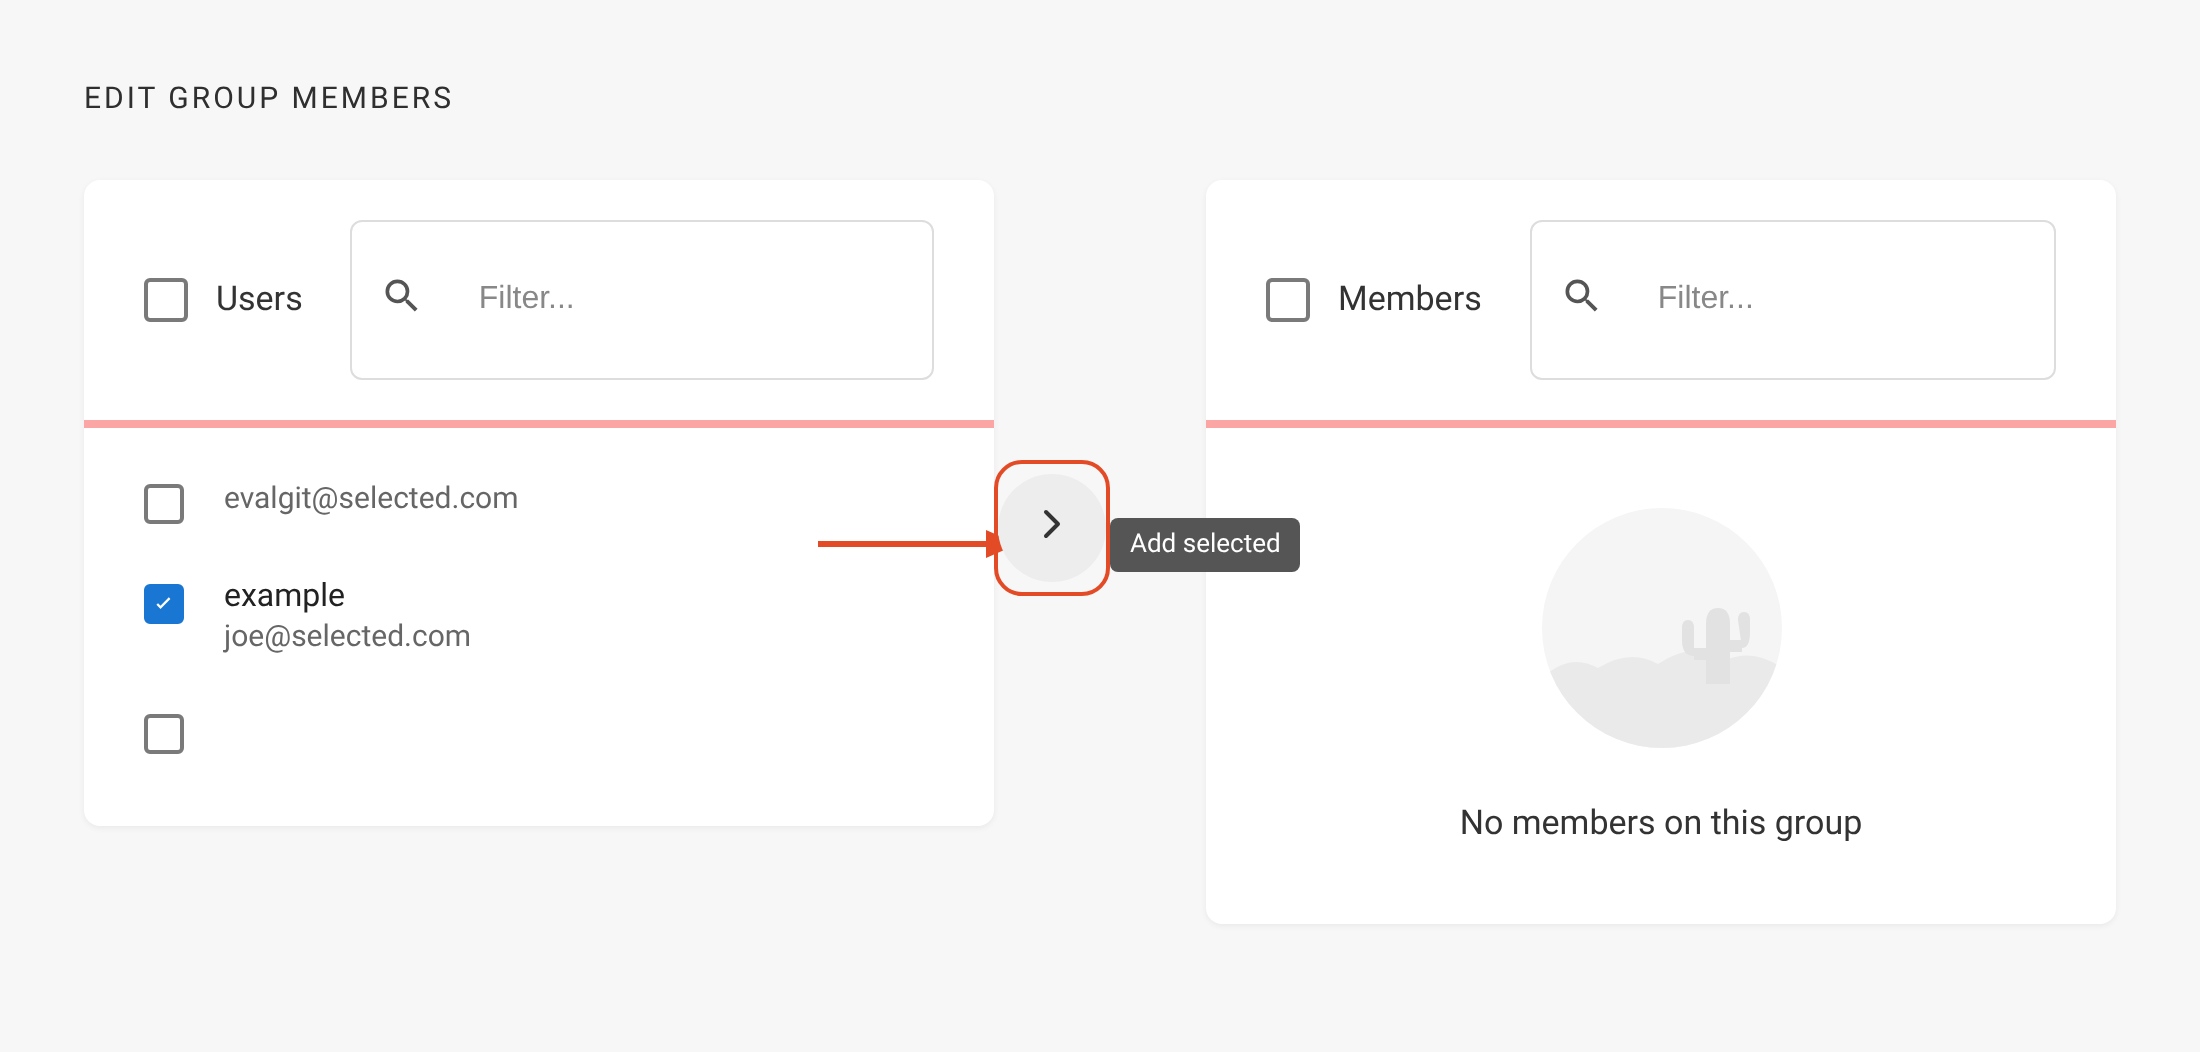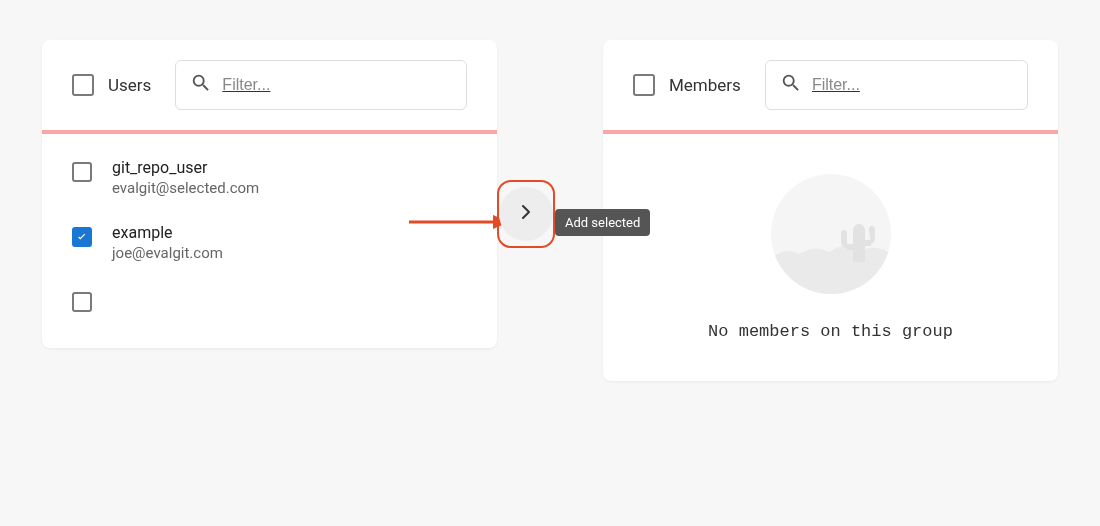--- a/index.html
+++ b/index.html
@@ -195,6 +195,7 @@
 <body>
 
 <div class="container">
+  <h1 class="page-title">EDIT GROUP MEMBERS</h1>
 
   <div class="layout">
 

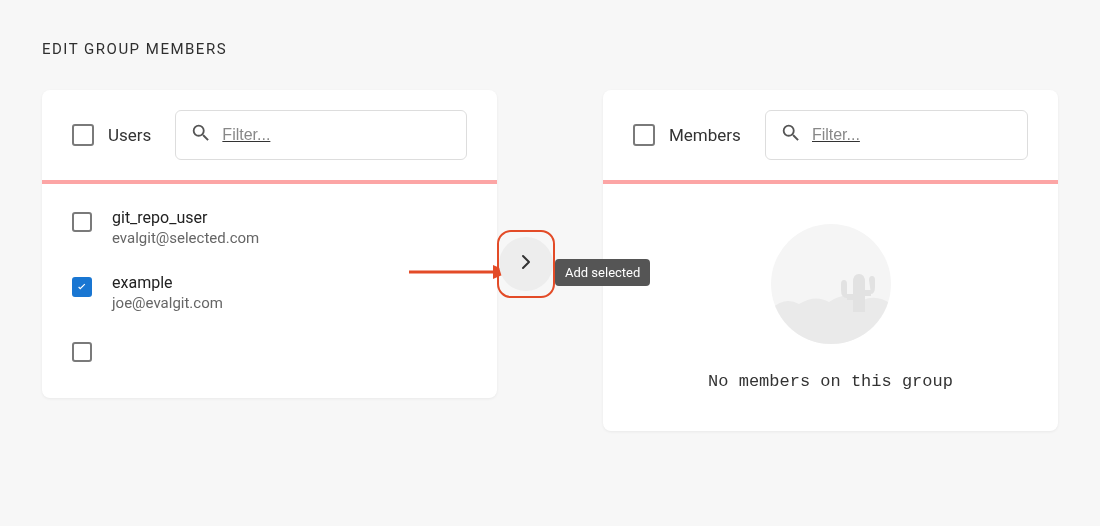--- a/index.html
+++ b/index.html
@@ -79,10 +79,9 @@
       align-items: center;
       border: 1px solid #ddd;
       border-radius: 6px;
-      padding: 11px 14px;
-      gap: 10px;
+      padding: 26px 14px;
+      gap: 27px;
       margin-left: 10px;
-      text-decoration: underline;
     }
     .filter-wrap svg {
       width: 22px;

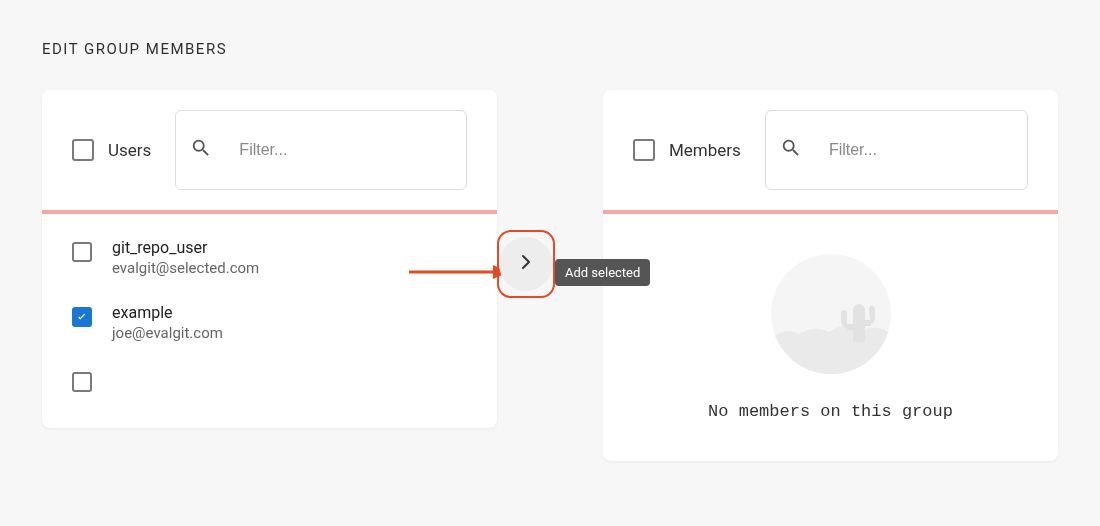--- a/index.html
+++ b/index.html
@@ -219,7 +219,6 @@
             
           </div>
           <div class="user-info">
-            <div class="name">git_repo_user</div>
             <div class="email">evalgit@selected.com</div>
           </div>
         </div>

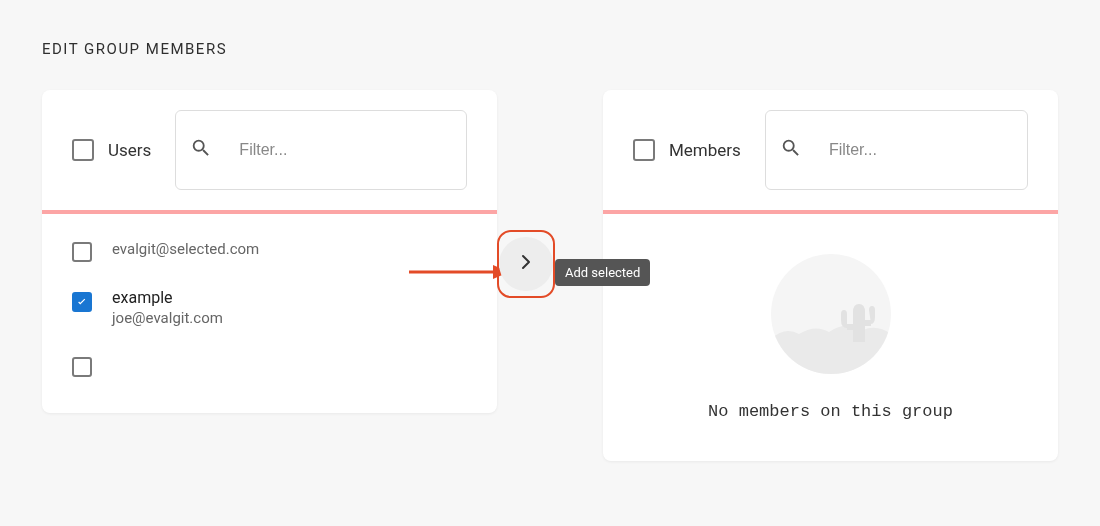--- a/index.html
+++ b/index.html
@@ -230,7 +230,7 @@
           </div>
           <div class="user-info">
             <div class="name">example</div>
-            <div class="email">joe@evalgit.com</div>
+            <div class="email">joe@selected.com</div>
           </div>
         </div>
         <div class="user-row">

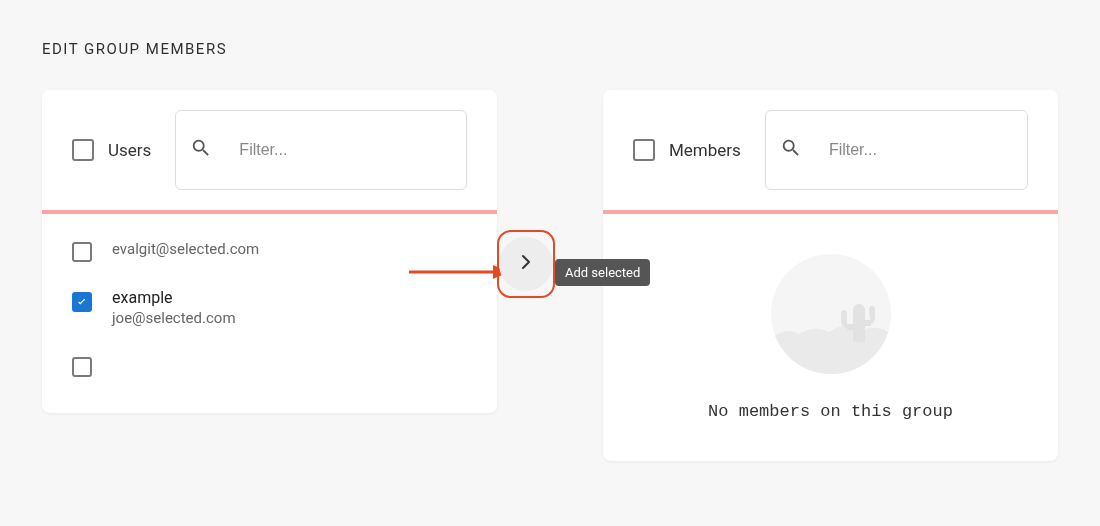--- a/index.html
+++ b/index.html
@@ -187,7 +187,6 @@
     .empty-text {
       font-size: 17px;
       color: #333;
-      font-family: Liberation Mono, monospace;
     }
   </style>
 </head>

